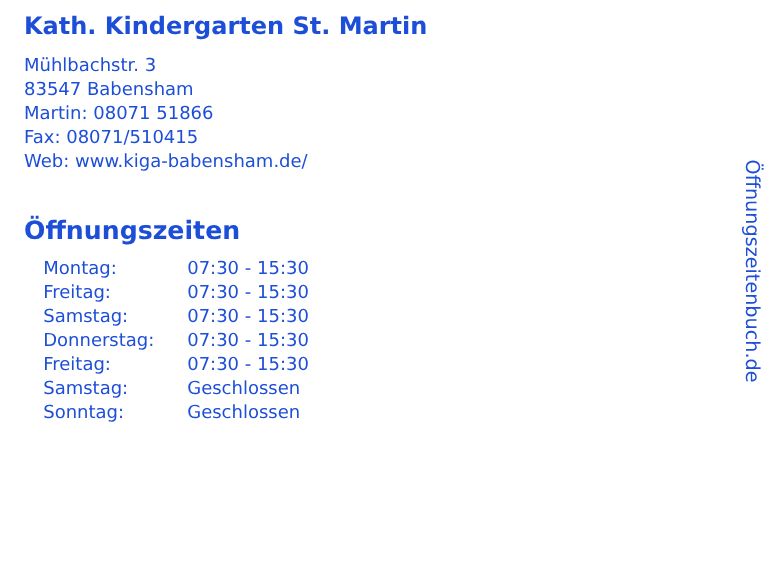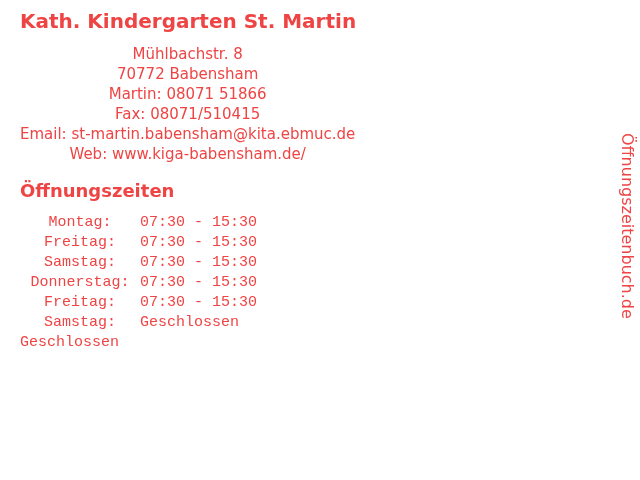--- a/index.html
+++ b/index.html
@@ -60,7 +60,7 @@
 </head>
 <body>
 
-<div class="page" style="background: rgb(255, 255, 255); color: #ef4444; text-align: center;">
+<div class="page" style="background: rgb(255, 255, 255); color: #1d4ed8;">
 
   <h1 class="title">Kath. Kindergarten St. Martin</h1>
 

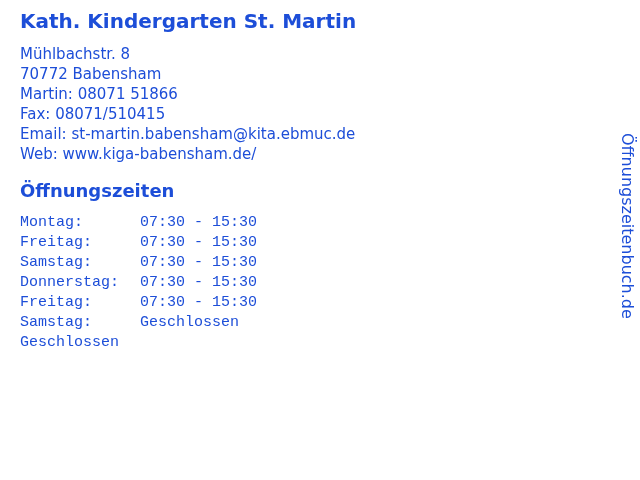--- a/index.html
+++ b/index.html
@@ -65,7 +65,7 @@
   <h1 class="title">Kath. Kindergarten St. Martin</h1>
 
   <div class="contact">
-    <div>Mühlbachstr. 8</div>
+    <div>Mühlbachstr. 3</div>
     <div>70772 Babensham</div>
     <div><span>Martin:</span> <span>08071 51866</span></div>
     <div><span>Fax:</span> <span>08071/510415</span></div>

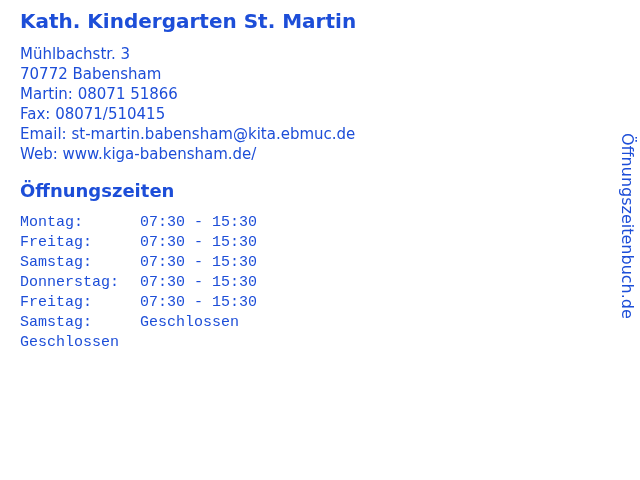--- a/index.html
+++ b/index.html
@@ -66,7 +66,7 @@
 
   <div class="contact">
     <div>Mühlbachstr. 3</div>
-    <div>70772 Babensham</div>
+    <div>83547 Babensham</div>
     <div><span>Martin:</span> <span>08071 51866</span></div>
     <div><span>Fax:</span> <span>08071/510415</span></div>
     <div><span>Email:</span> <span>st-martin.babensham@kita.ebmuc.de</span></div>

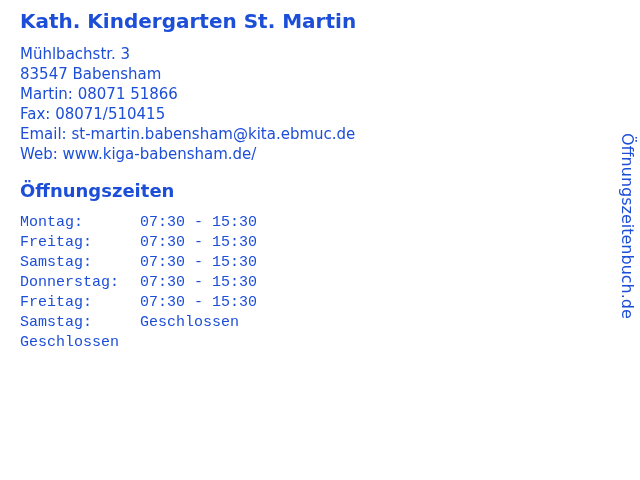--- a/index.html
+++ b/index.html
@@ -69,7 +69,6 @@
     <div>83547 Babensham</div>
     <div><span>Martin:</span> <span>08071 51866</span></div>
     <div><span>Fax:</span> <span>08071/510415</span></div>
-    <div><span>Email:</span> <span>st-martin.babensham@kita.ebmuc.de</span></div>
     <div><span>Web:</span> <span>www.kiga-babensham.de/</span></div>
   </div>
 

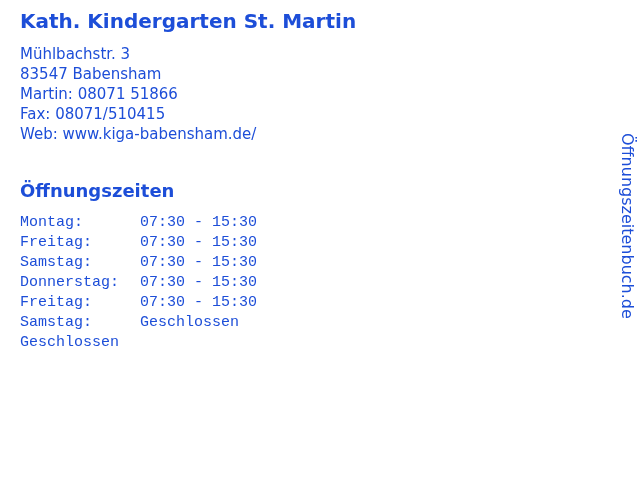--- a/index.html
+++ b/index.html
@@ -33,7 +33,7 @@
     position: absolute;
     left: 20px;
     top: 180px;
-    font-size: 18px;
+    font-size: 21px;
     font-weight: bold;
     white-space: nowrap;
   }

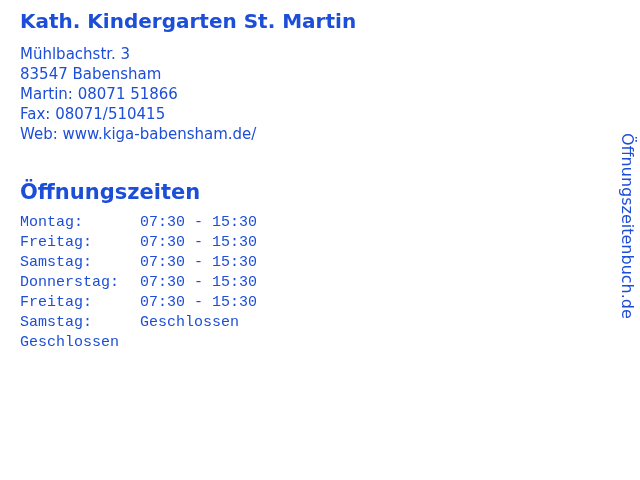--- a/index.html
+++ b/index.html
@@ -39,11 +39,10 @@
   }
   .hours {
     position: absolute;
-    left: 20px;
+    left: 36px;
     top: 213px;
     font-size: 15px;
     line-height: 20px;
-    font-family: Liberation Mono, monospace;
   }
   .hours-row { display: flex; }
   .hours-day { width: 120px; white-space: nowrap; }

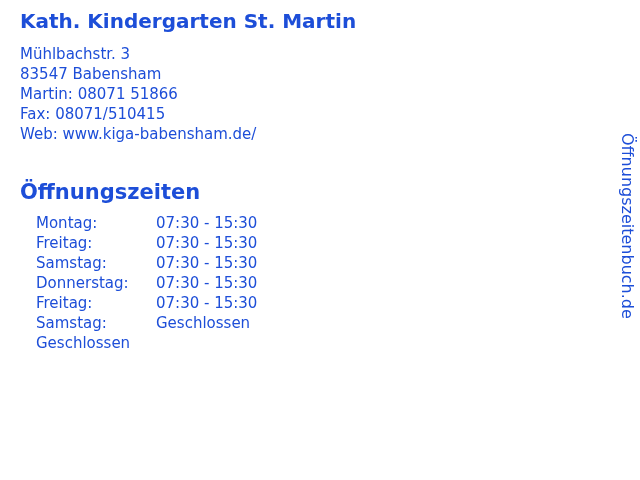--- a/index.html
+++ b/index.html
@@ -99,6 +99,7 @@
       <span class="hours-time">Geschlossen</span>
     </div>
     <div class="hours-row">
+      <span class="hours-day">Sonntag:</span>
       <span class="hours-time">Geschlossen</span>
     </div>
   </div>

